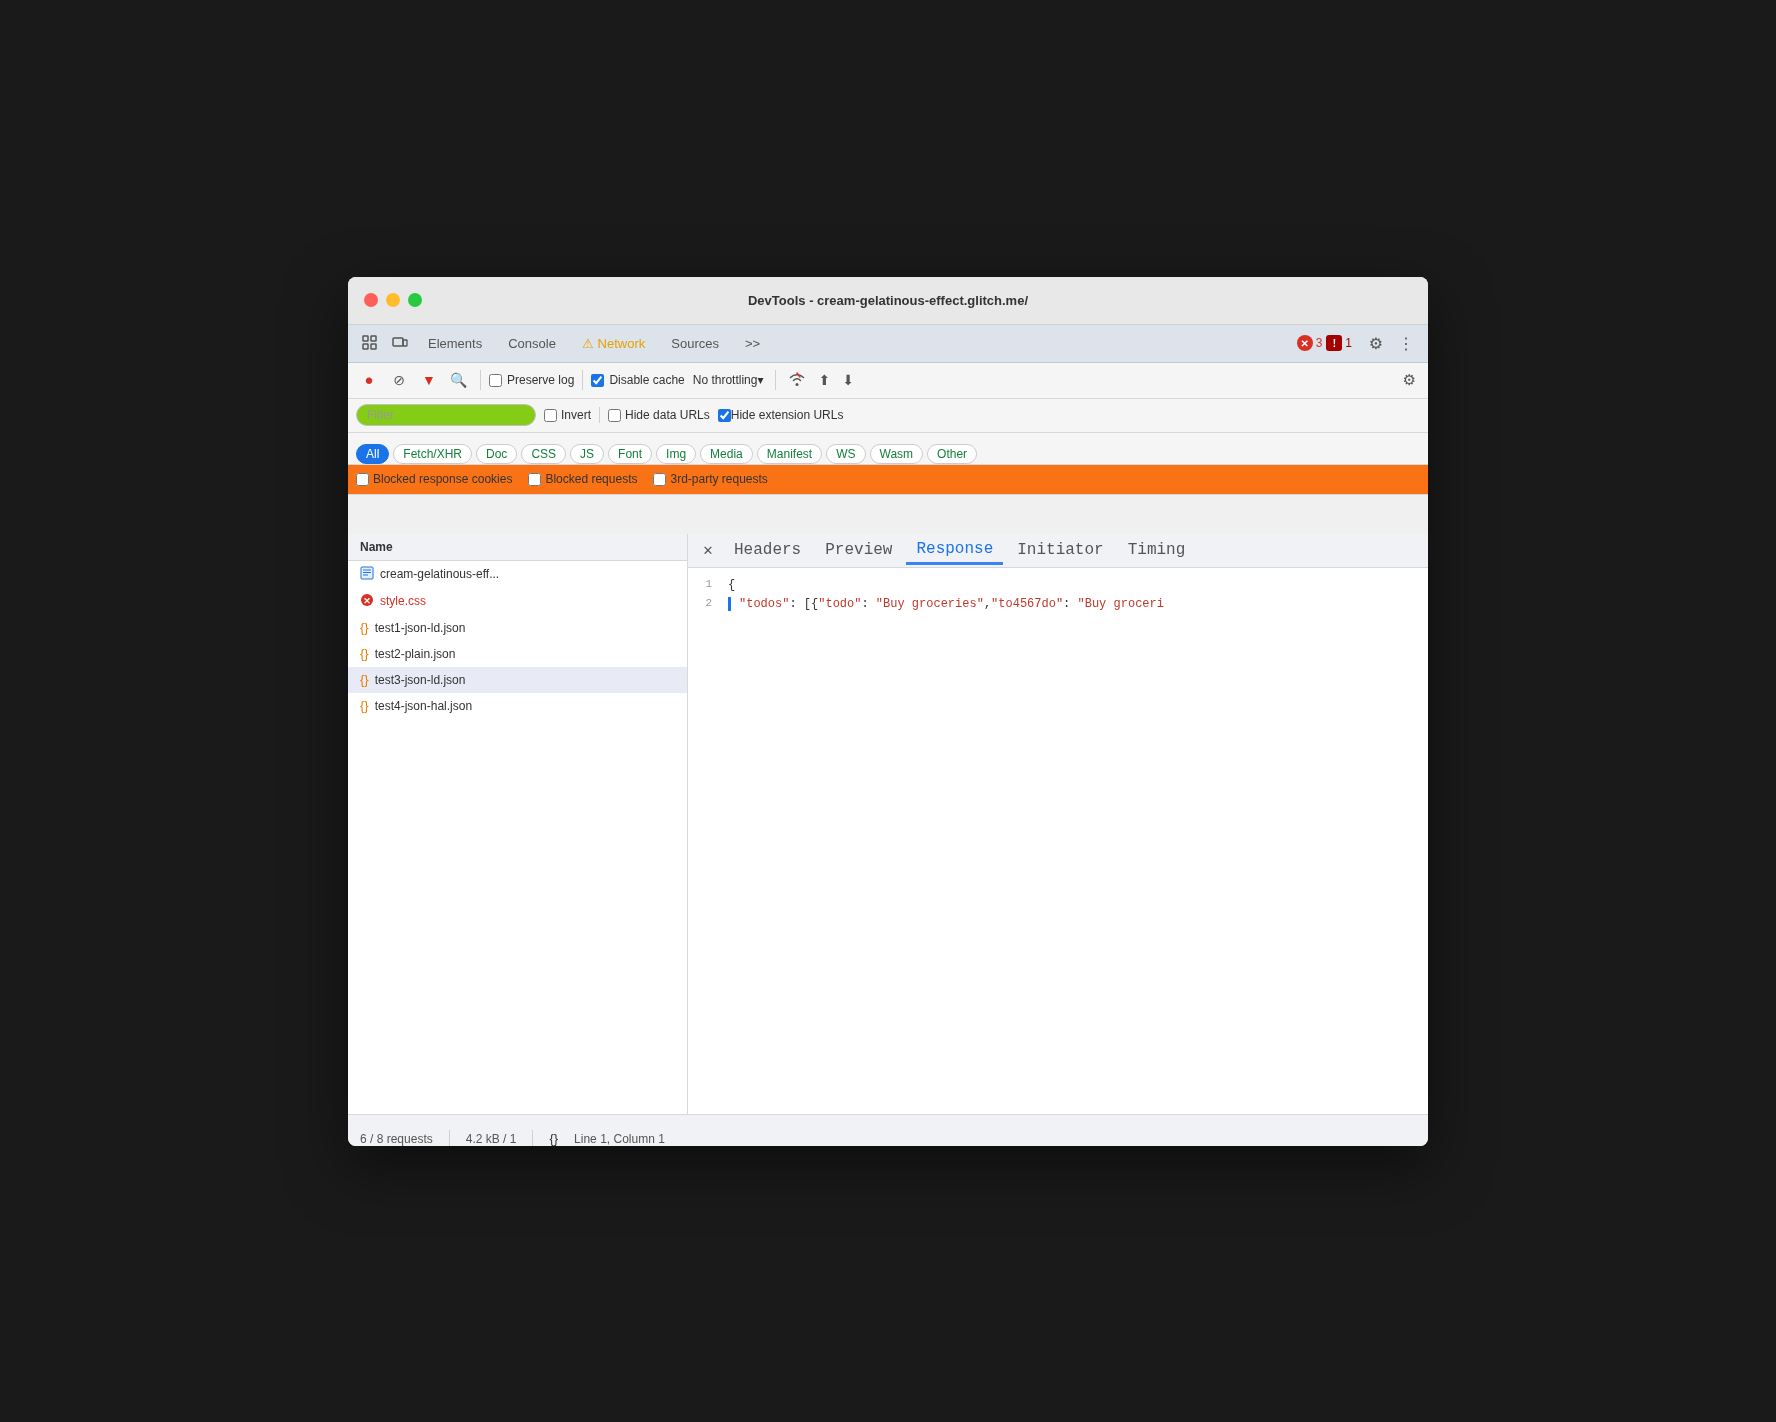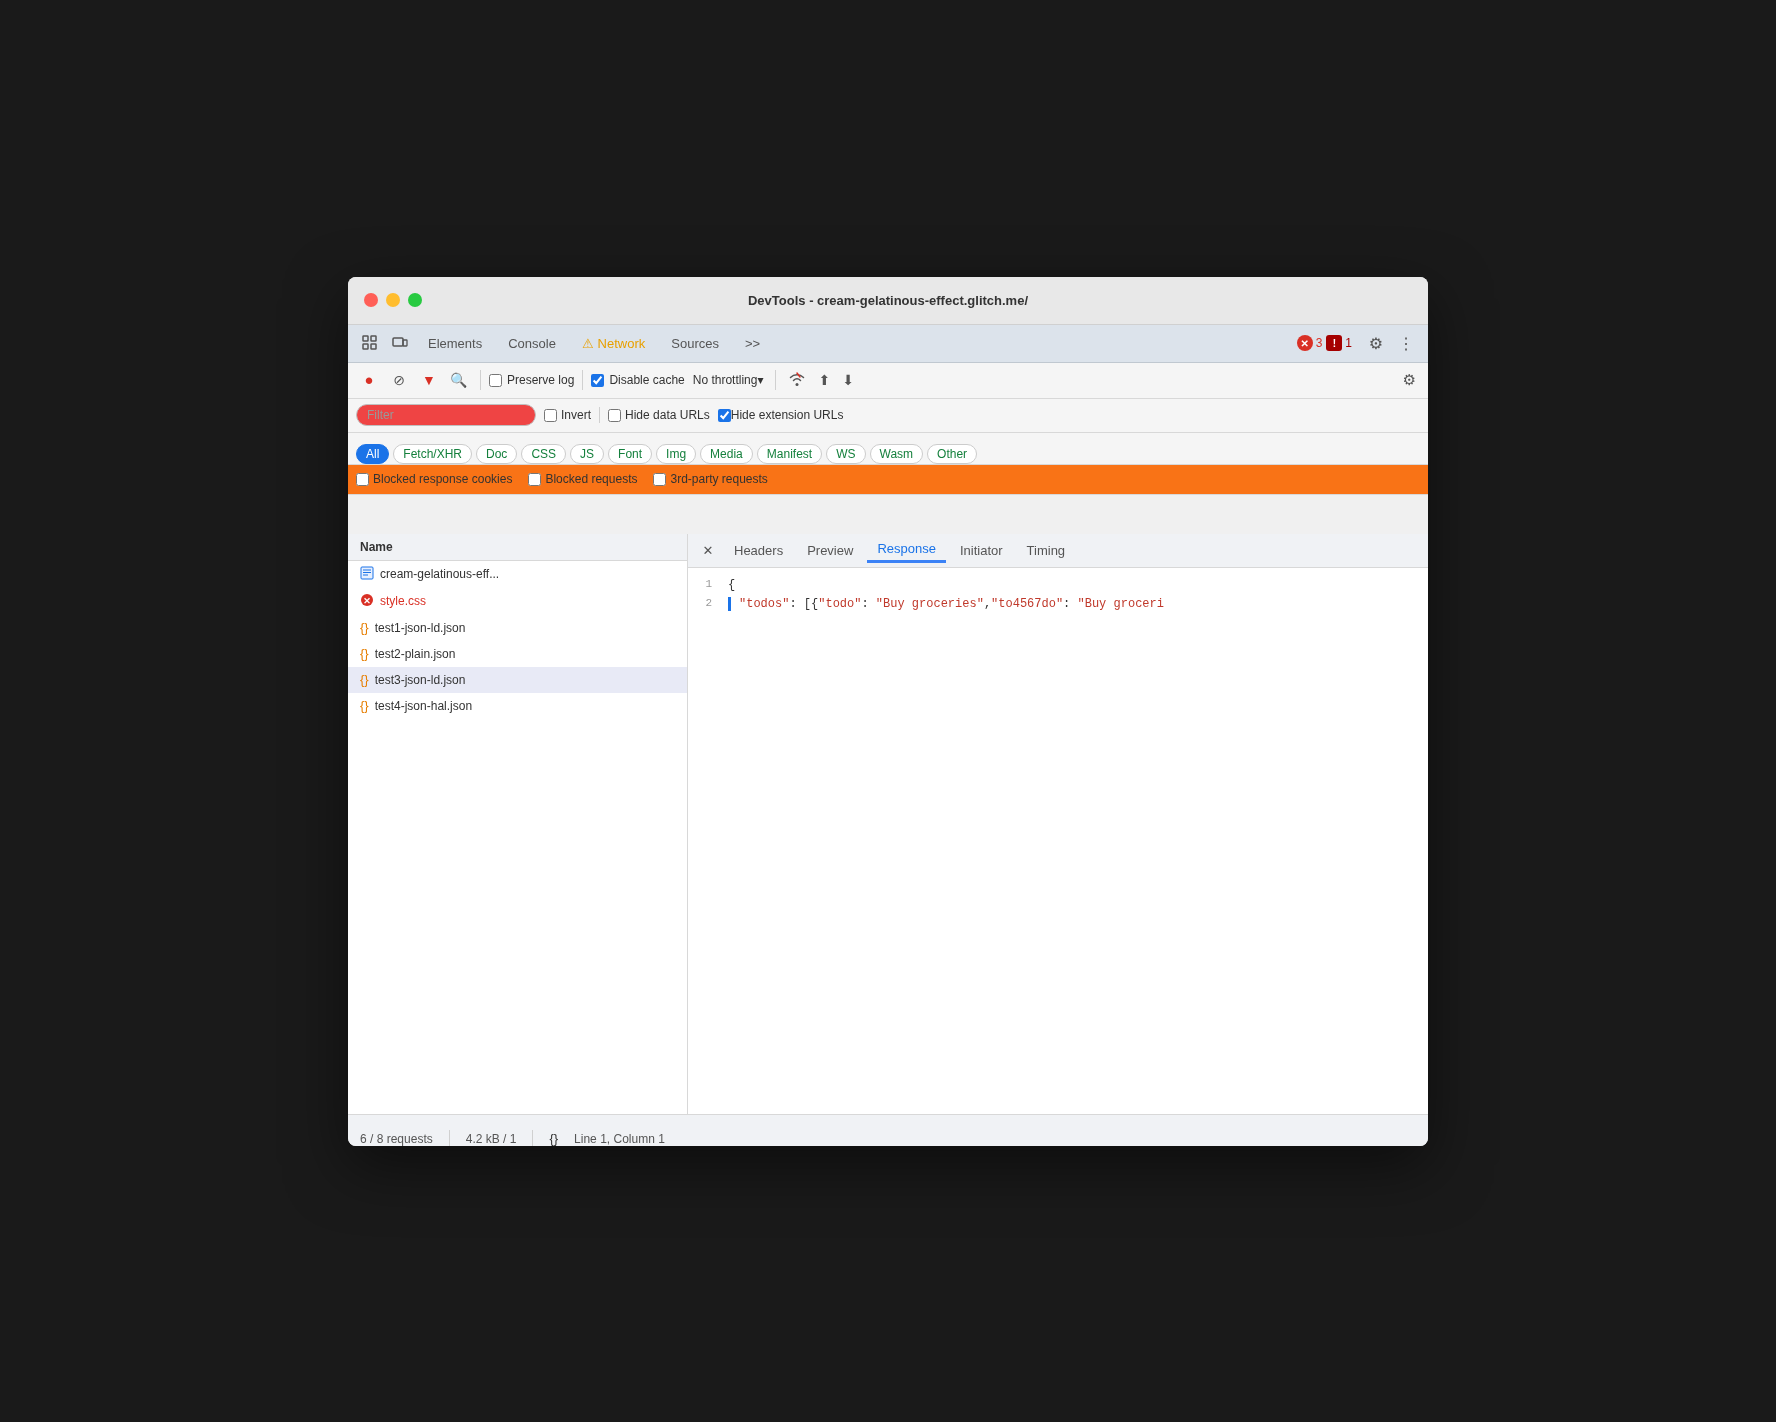--- a/index.html
+++ b/index.html
@@ -230,7 +230,7 @@
       border-radius: 11px;
       padding: 0 10px;
       font-size: 12px;
-      background: #ef4444;
+      background: #84cc16;
       color: #333;
       outline: none;
     }

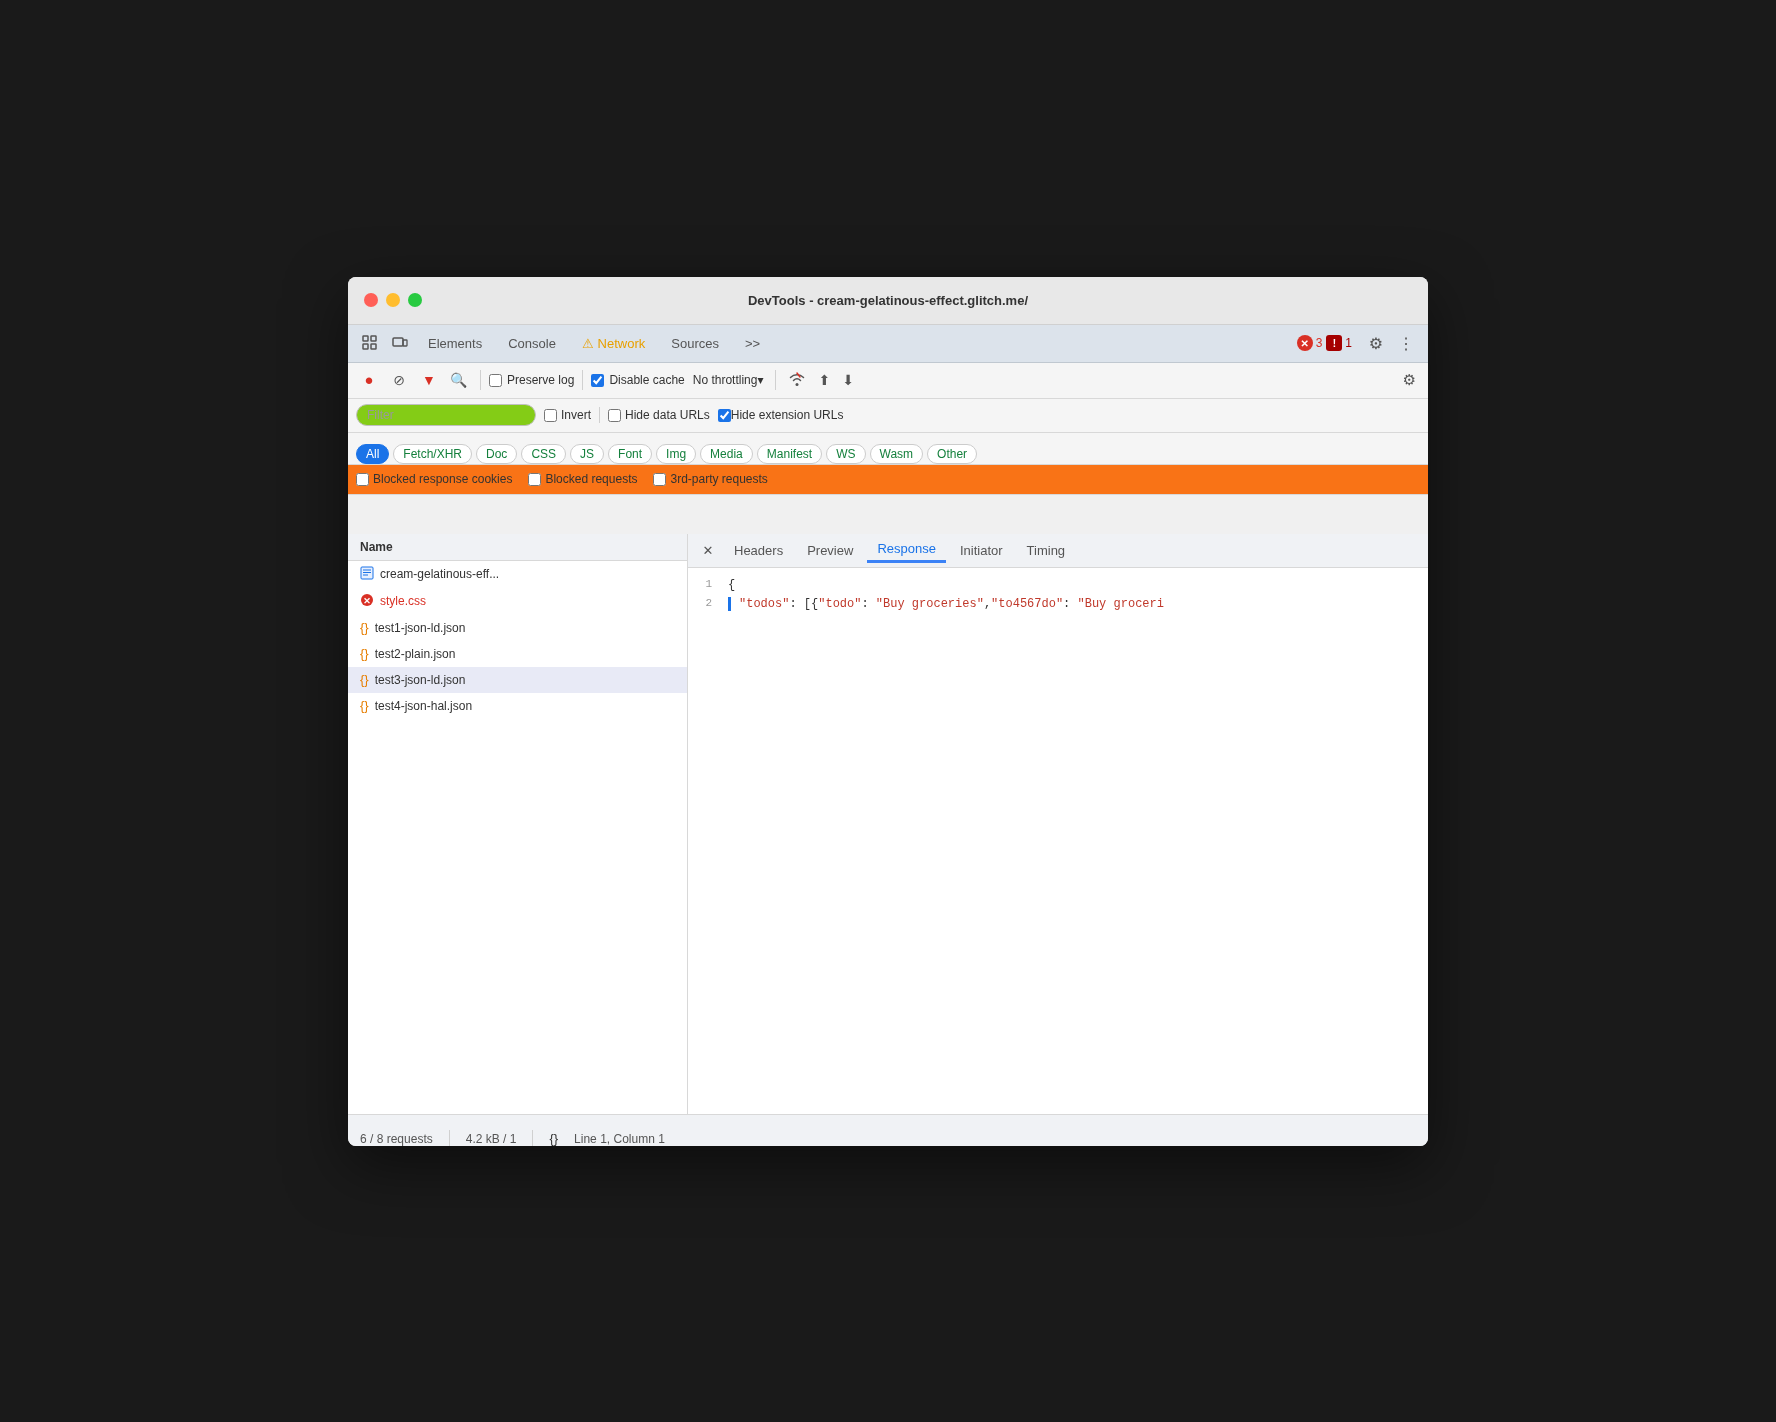--- a/index.html
+++ b/index.html
@@ -391,10 +391,11 @@
     }
     .resp-tab {
       padding: 4px 10px;
-      font-size: 13px;
+      font-size: 16px;
       color: #555;
       cursor: pointer;
       border-radius: 4px 4px 0 0;
+      font-family: Liberation Mono, monospace;
     }
     .resp-tab.active {
       color: #1a73e8;

